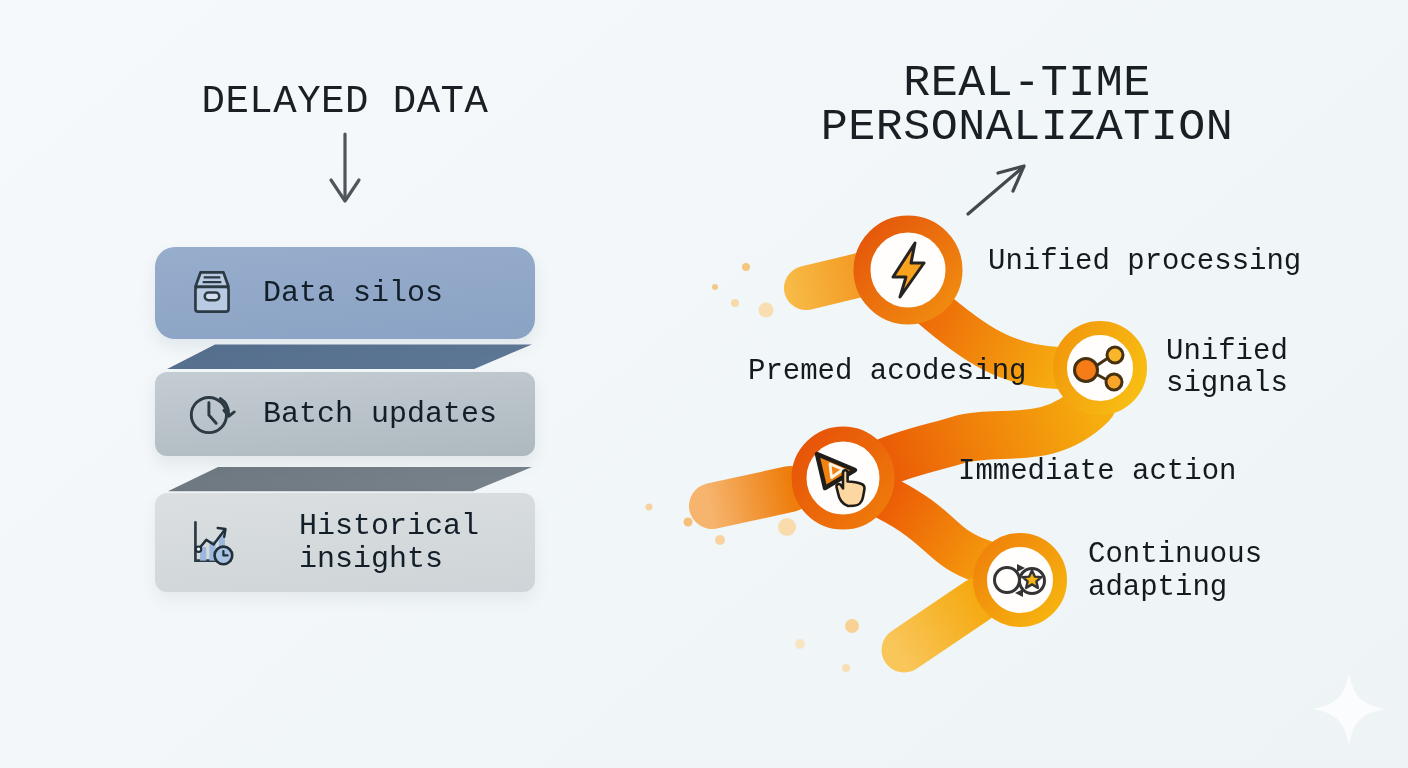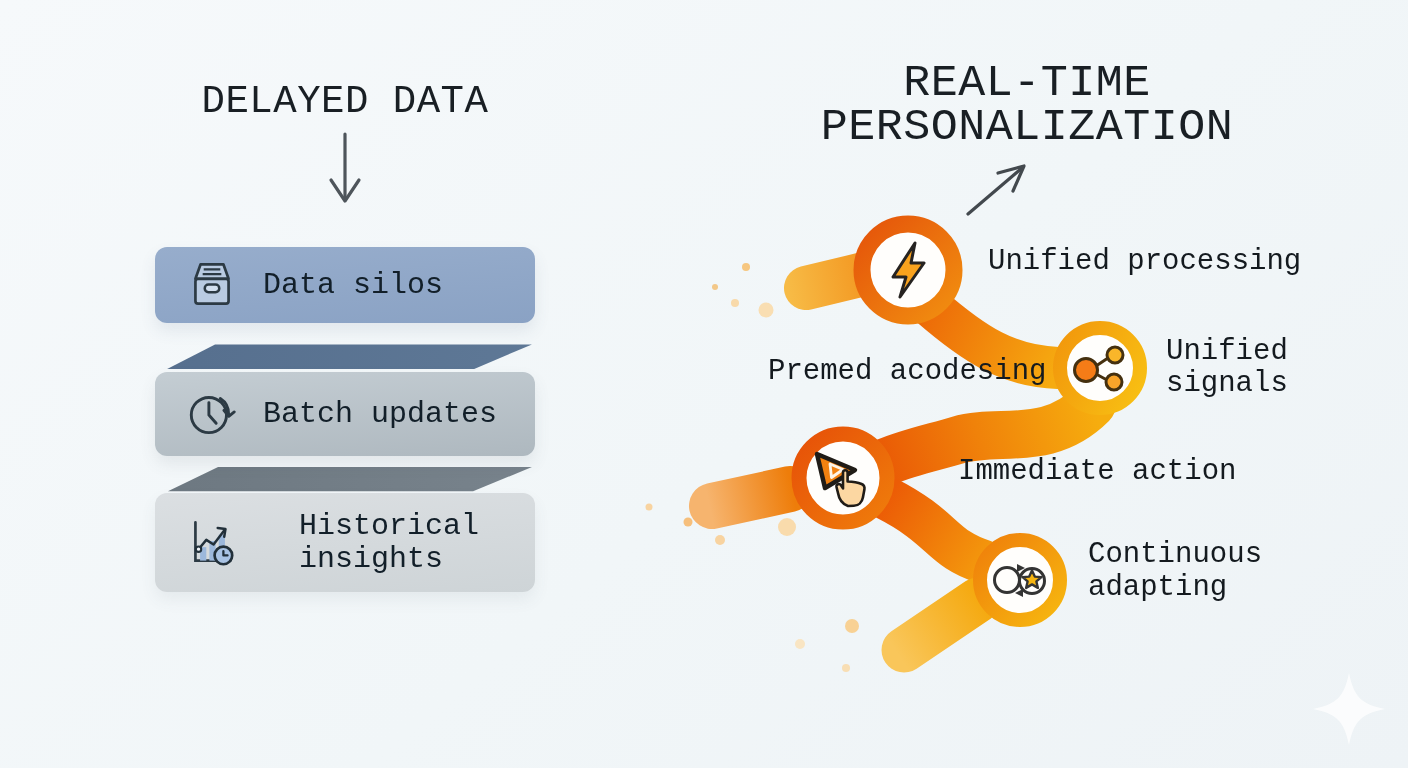--- a/index.html
+++ b/index.html
@@ -21,7 +21,7 @@
     display:flex; align-items:center; gap:22px;
     padding-left:28px; box-sizing:border-box;
   }
-  .box1 { top:247px; height:76px; background:linear-gradient(175deg,#97adcc,#8aa2c4); box-shadow:0 8px 16px rgba(70,90,115,0.10); }
+  .box1 { top:247px; height:92px; background:linear-gradient(175deg,#97adcc,#8aa2c4); box-shadow:0 8px 16px rgba(70,90,115,0.10);border-radius:20px; }
   .box2 { top:372px; height:84px;  background:linear-gradient(175deg,#c4cdd3,#aeb8bf); box-shadow:0 8px 16px rgba(80,90,100,0.10);text-align:center; }
   .box3 { top:493px; height:99px;  background:linear-gradient(175deg,#dbdfe2,#ced4d7); box-shadow:0 8px 16px rgba(80,90,100,0.08); }
   .box-label { font-size:30px; line-height:1.08; color:#121f29; }

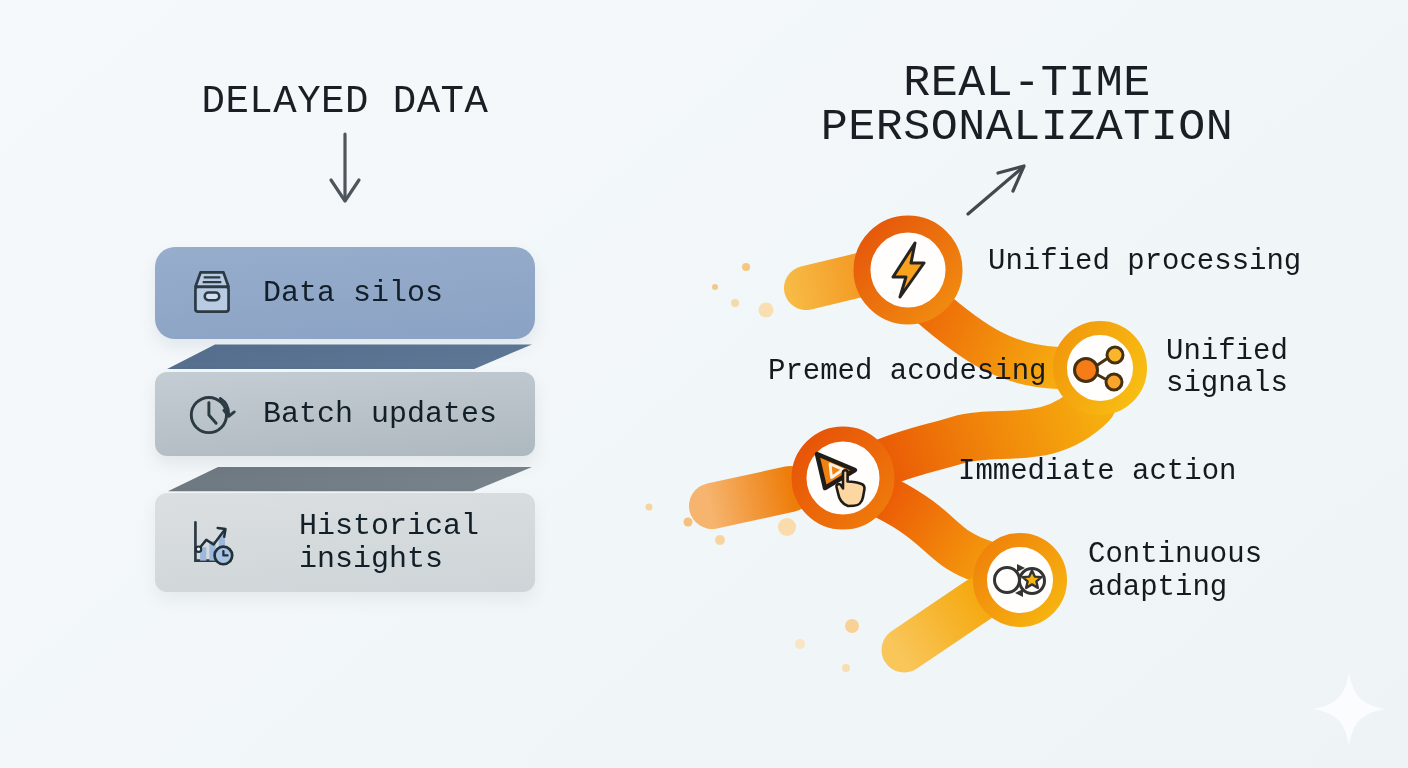--- a/index.html
+++ b/index.html
@@ -41,7 +41,7 @@
   }
   .flow-label { font-size:29px; color:#141a1f; line-height:32px; }
   .lbl-instant    { left:988px;  top:246px; }
-  .lbl-premed     { left:768px;  top:356px; }
+  .lbl-premed     { left:748px;  top:356px; }
   .lbl-unified    { left:1166px; top:336px; width:130px; }
   .lbl-immediate  { left:958px;  top:456px; }
   .lbl-continuous { left:1088px; top:538px; width:185px; line-height:33px; }

